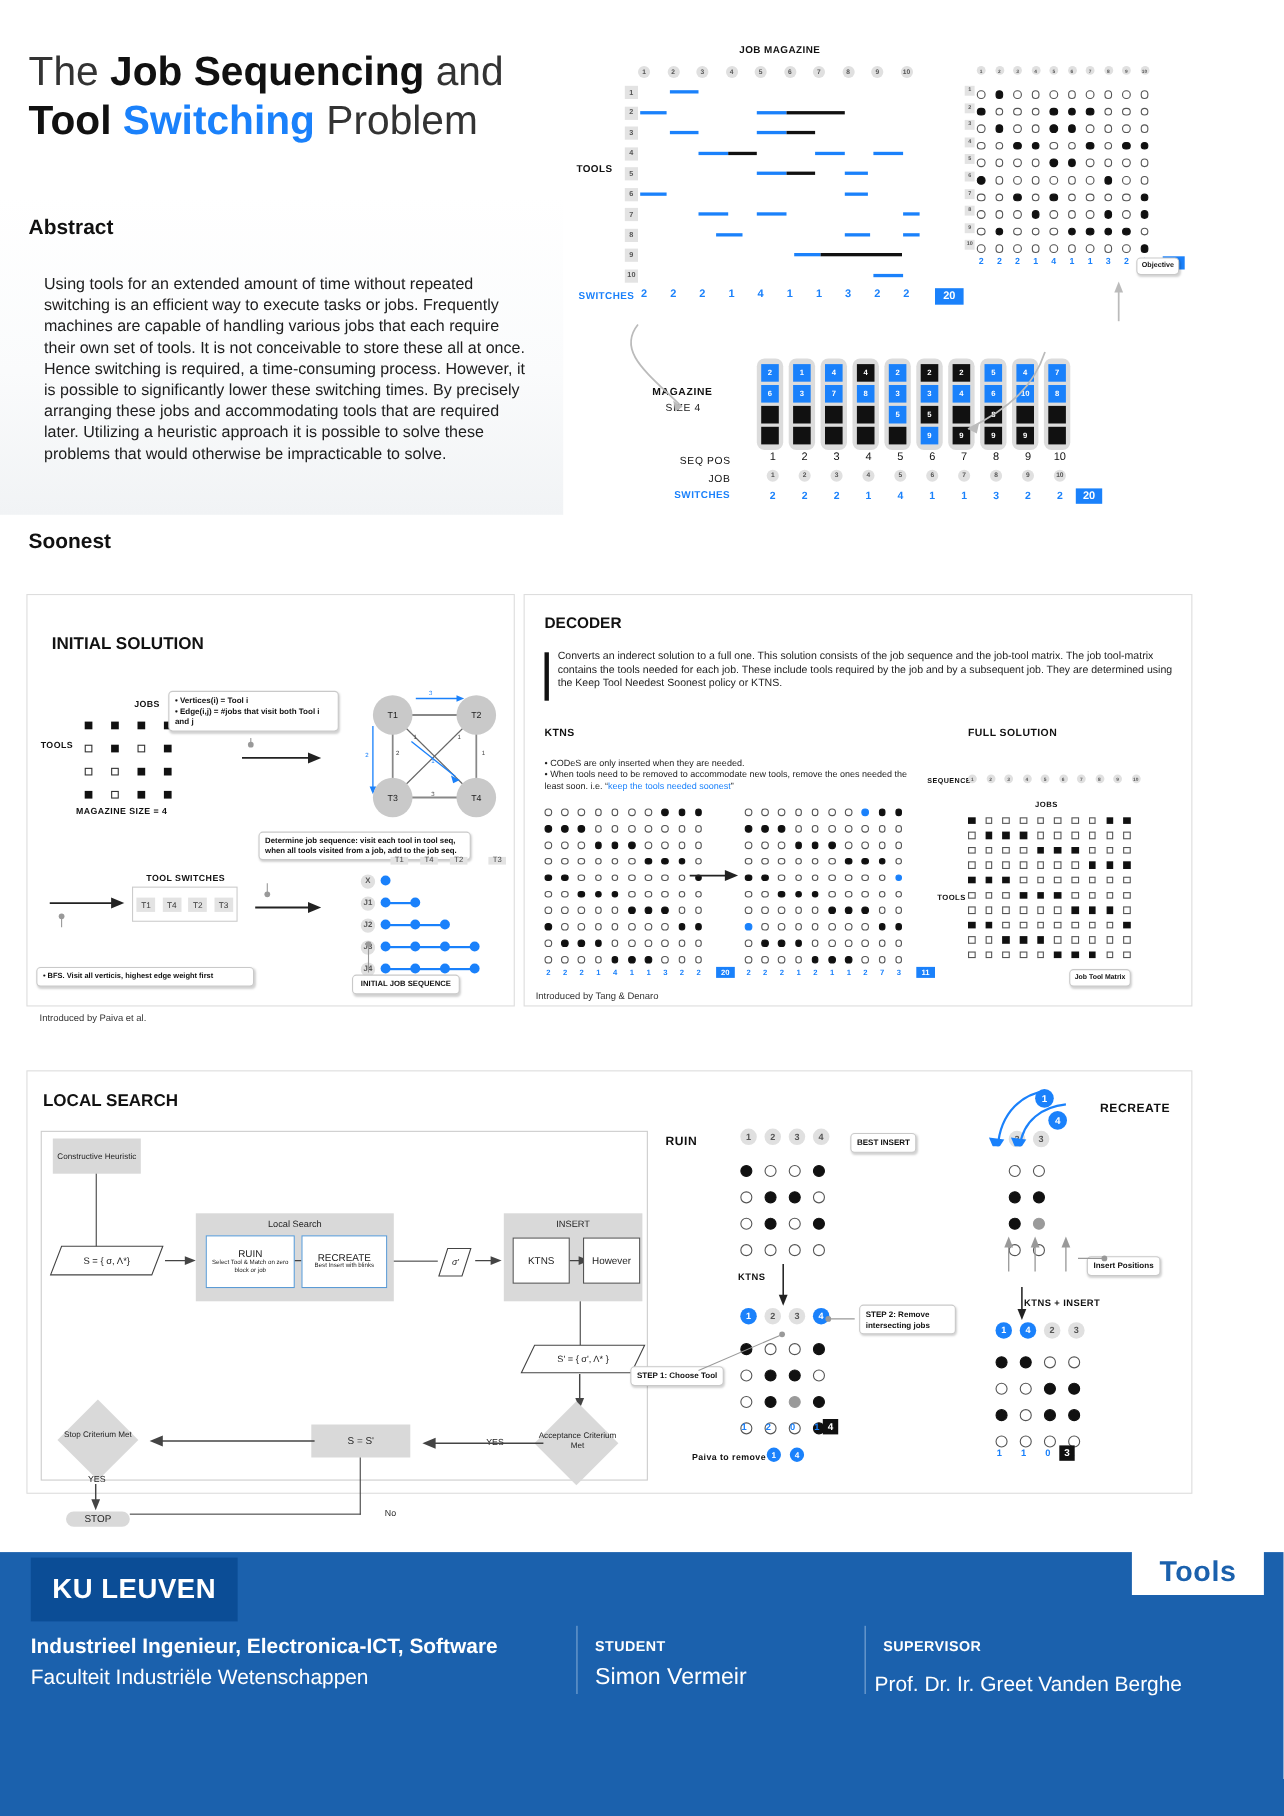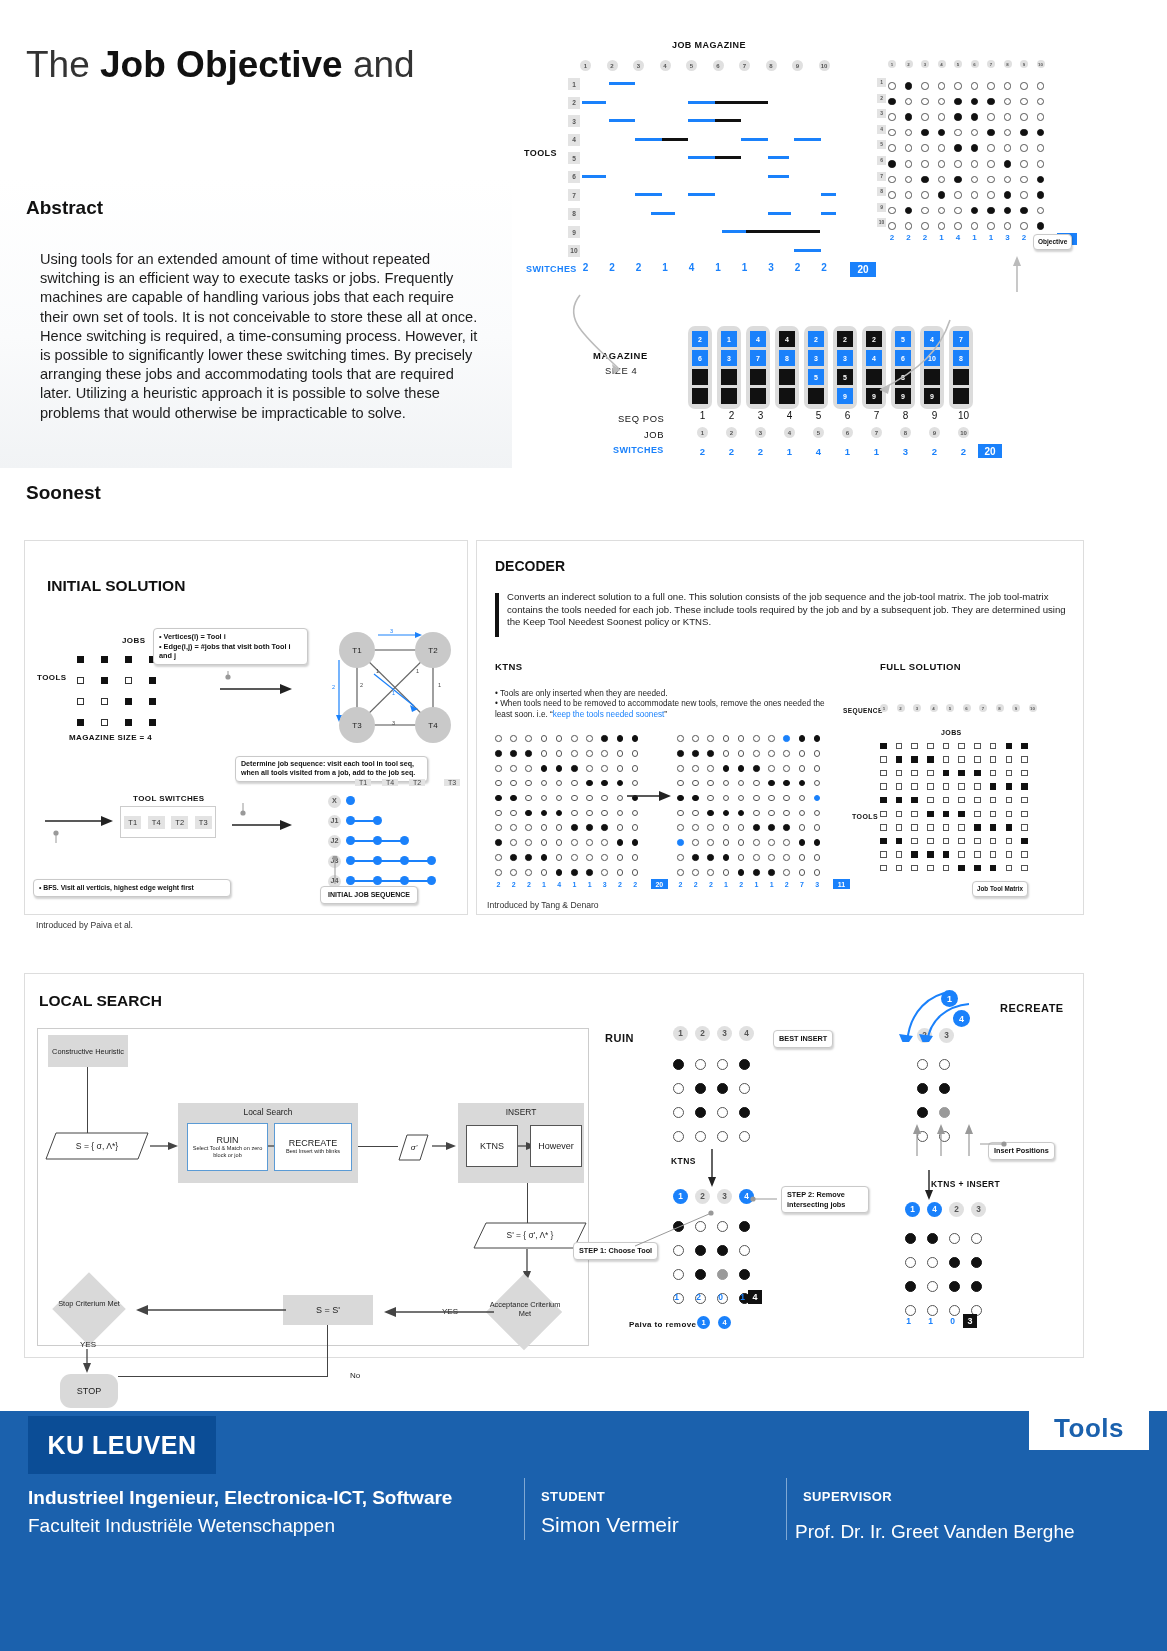--- a/index.html
+++ b/index.html
@@ -113,7 +113,7 @@
 <div id="header">
   <div id="title">
     <span>
-      <span>The </span><b>Job Objective</b><span> and</span>
+      <span>The </span><b>Job Sequencing</b><span> and</span>
     </span><br>
   </div>
   <div id="abstract-h" class="sec-h">Abstract</div>

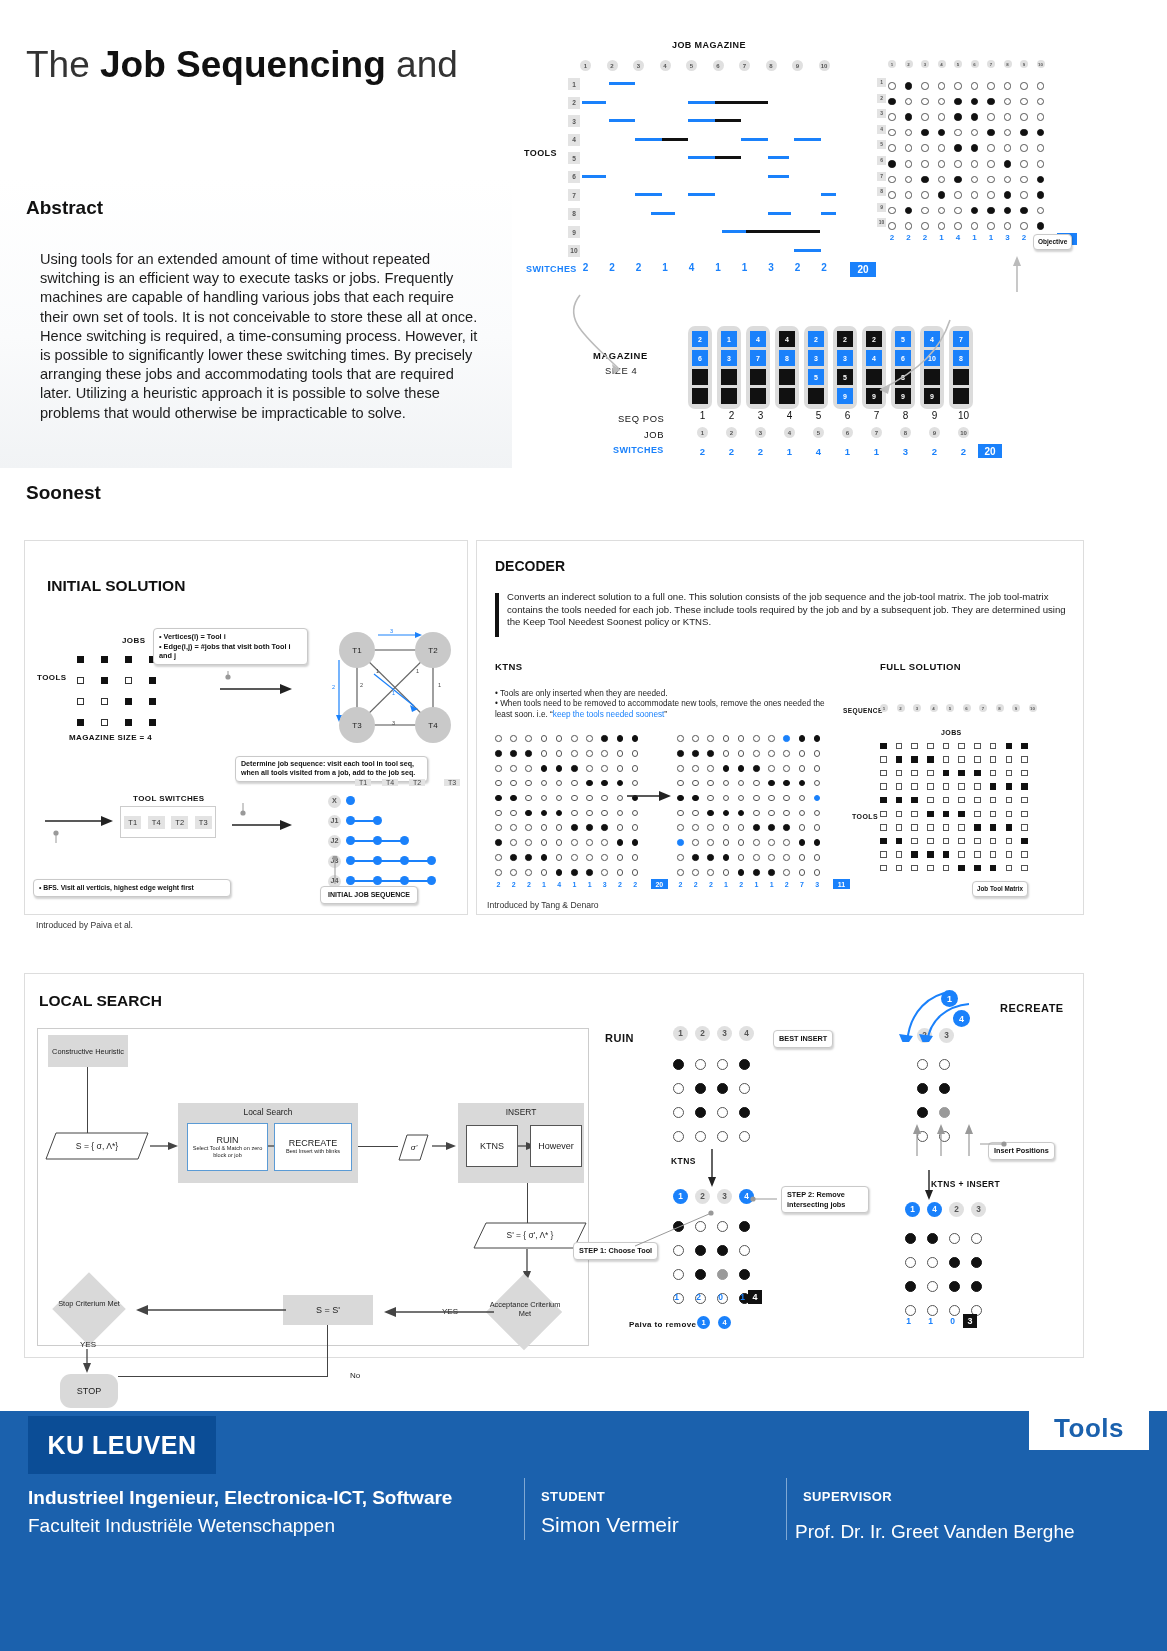--- a/index.html
+++ b/index.html
@@ -115,6 +115,9 @@
     <span>
       <span>The </span><b>Job Sequencing</b><span> and</span>
     </span><br>
+    <span>
+      <b>Tool </b><span class="accent">Switching</span><span> Problem</span>
+    </span>
   </div>
   <div id="abstract-h" class="sec-h">Abstract</div>
   <div id="abstract-body">Using tools for an extended amount of time without repeated switching is an efficient way to execute tasks or jobs. Frequently machines are capable of handling various jobs that each require their own set of tools. It is not conceivable to store these all at once. Hence switching is required, a time-consuming process. However, it is possible to significantly lower these switching times. By precisely arranging these jobs and accommodating tools that are required later. Utilizing a heuristic approach it is possible to solve these problems that would otherwise be impracticable to solve.</div>

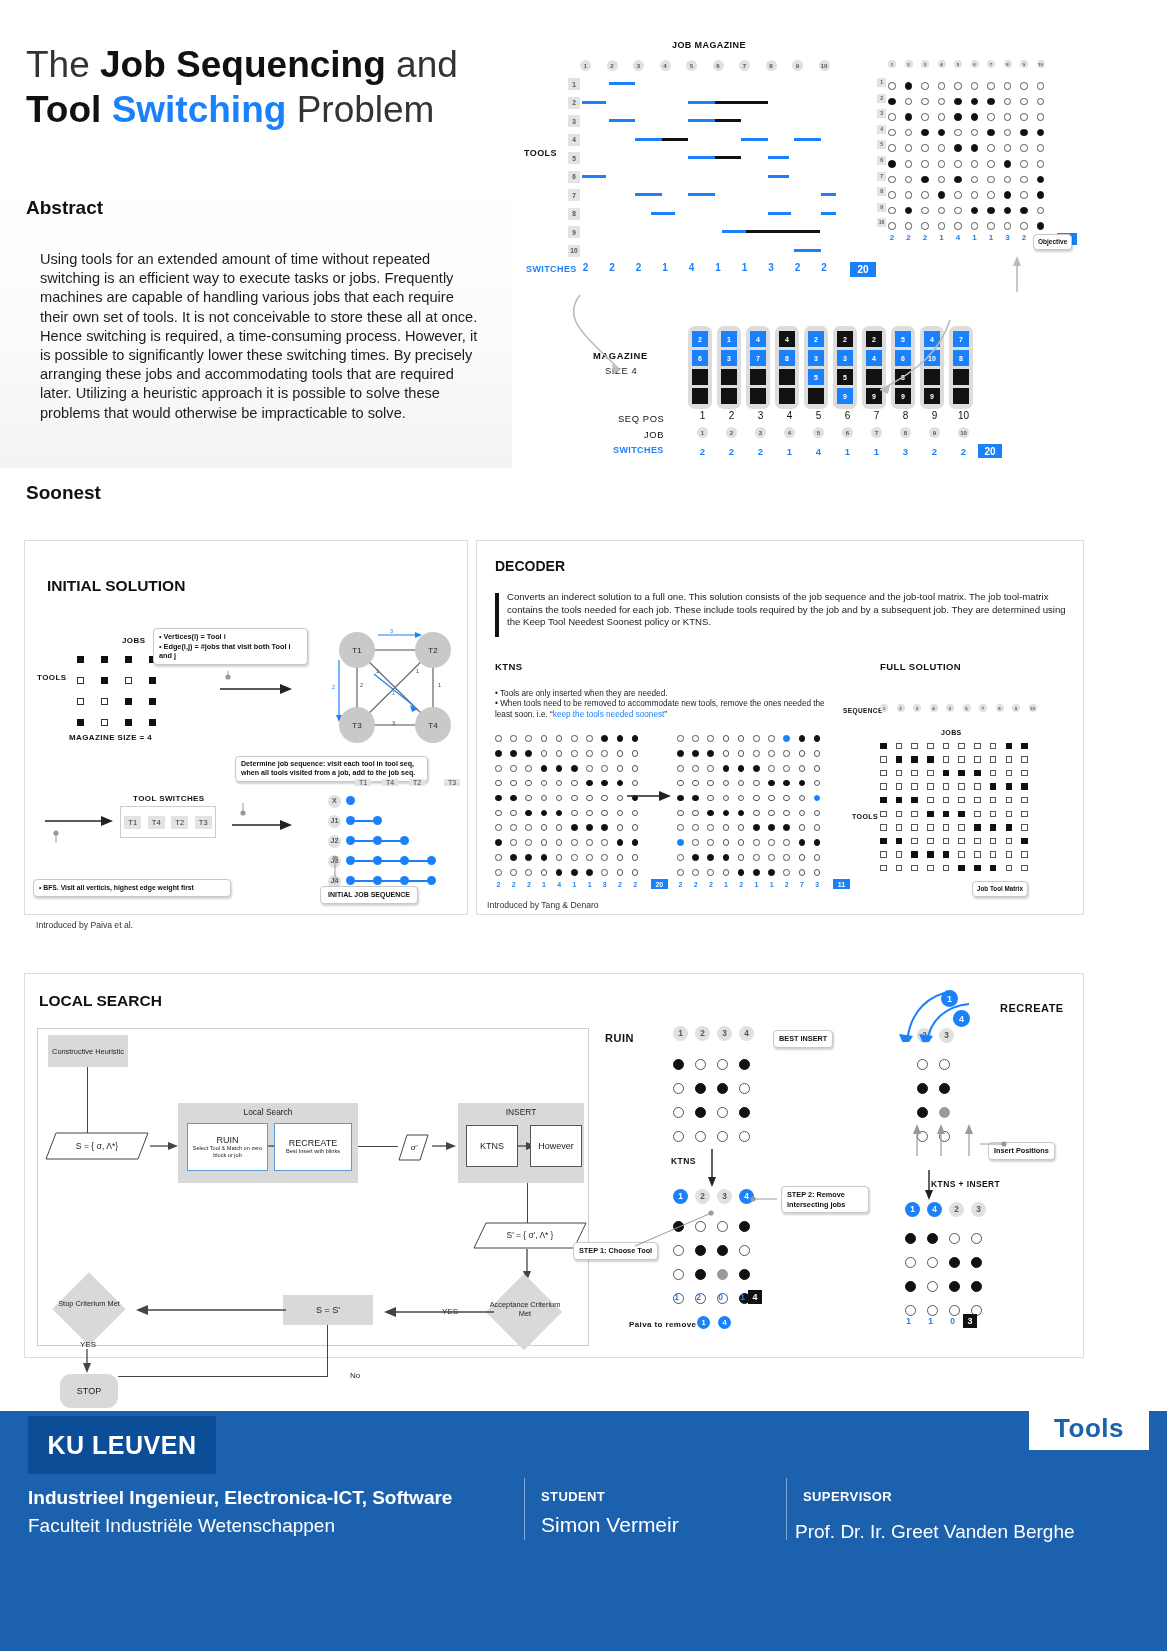--- a/index.html
+++ b/index.html
@@ -652,7 +652,7 @@
   <div style="position:absolute;left:30px;top:50px;width:565px;font-size:9.6px;line-height:12.5px;color:#1d1d1d;">Converts an inderect solution to a full one. This solution consists of the job sequence and the job-tool matrix. The job tool-matrix contains the tools needed for each job. These include tools required by the job and by a subsequent job. They are determined using the Keep Tool Needest Soonest policy or KTNS.</div>
 
   <div class="lbl" style="position:absolute;left:18px;top:120px;font-size:9.5px;">KTNS</div>
-  <div style="position:absolute;left:18px;top:148px;width:330px;font-size:8.2px;line-height:10.5px;color:#1d1d1d;">• Tools are only inserted when they are needed.</div>
+  <div style="position:absolute;left:18px;top:148px;width:330px;font-size:8.2px;line-height:10.5px;color:#1d1d1d;">• CODeS are only inserted when they are needed.</div>
   <div style="position:absolute;left:18px;top:158px;width:330px;font-size:8.2px;line-height:10.5px;color:#1d1d1d;">
     <span>• When tools need to be removed to accommodate new tools, remove the ones needed the least soon. i.e. “</span><span style="color:#1a81fb;">keep the tools needed soonest</span><span>”</span>
   </div>

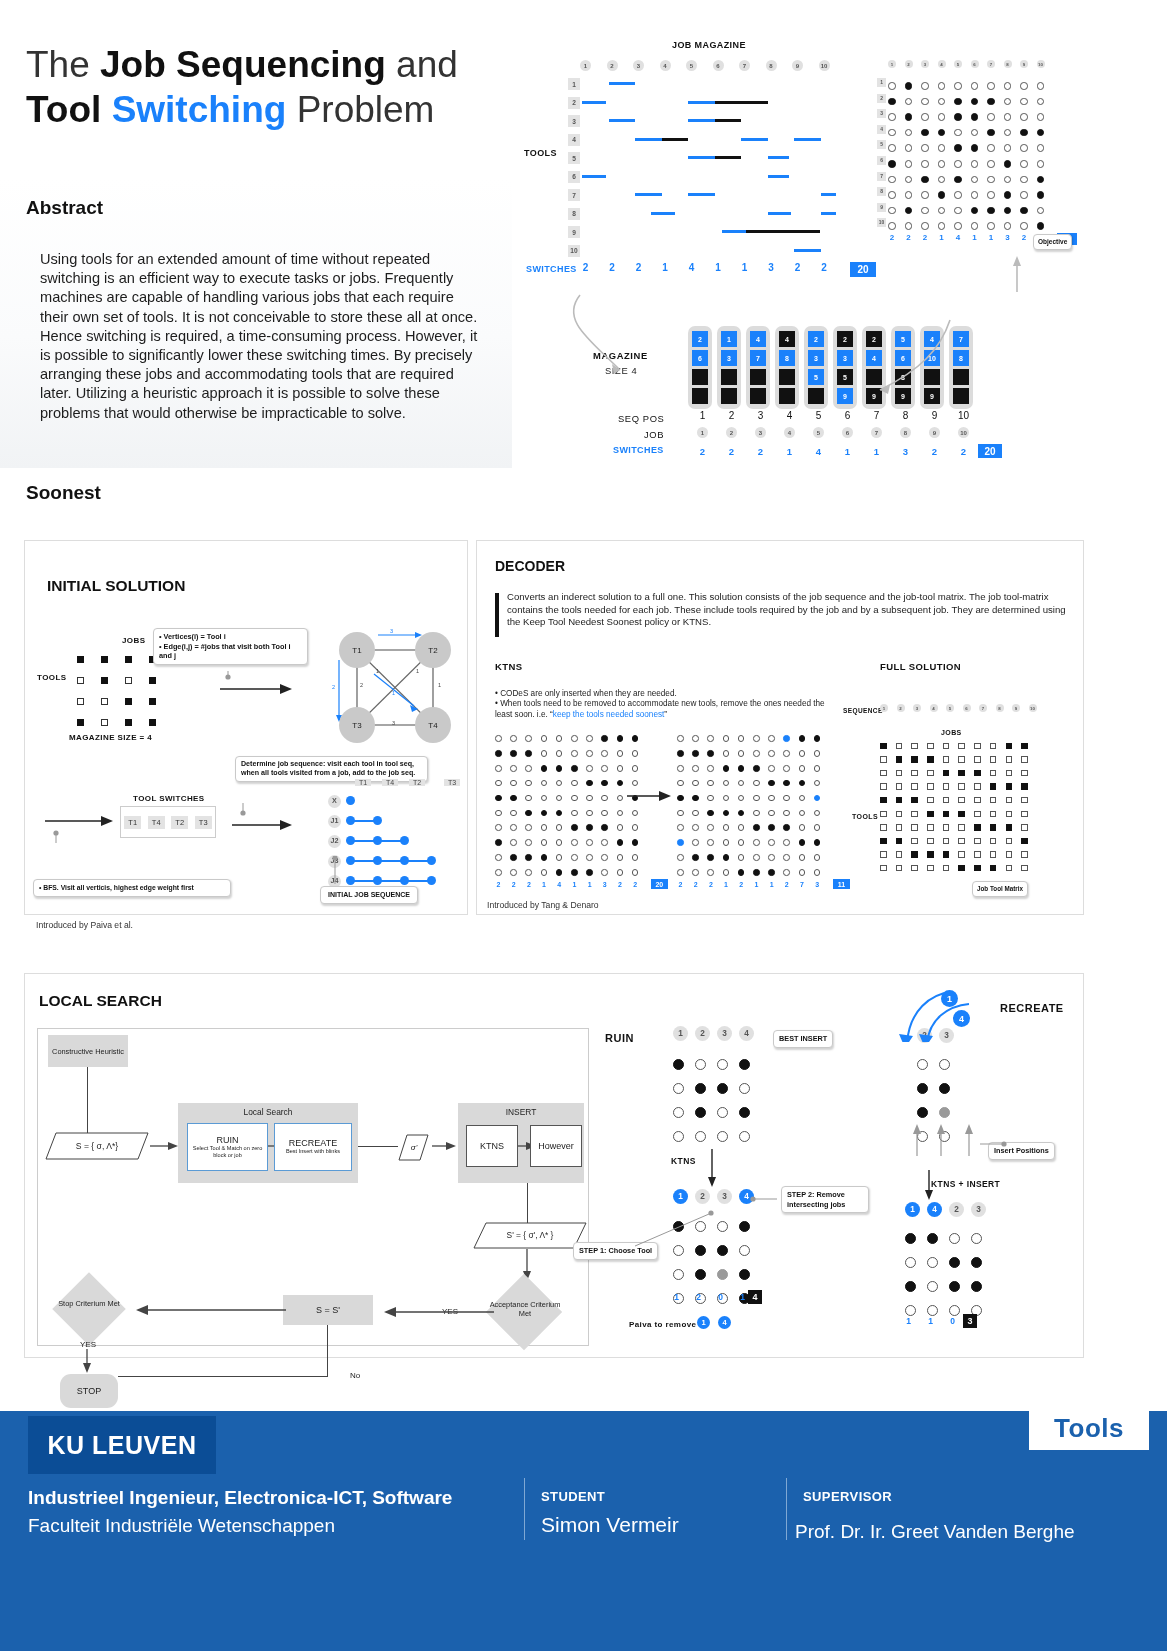--- a/index.html
+++ b/index.html
@@ -1148,7 +1148,7 @@
       <line x1="7" y1="14" x2="7" y2="30" stroke="#444" stroke-width="1.3"></line>
         <polygon points="7,38 3,28 11,28" fill="#444"></polygon>
     </svg>
-    <div class="fc-box fc-grey" style="left:22px;top:345px;width:58px;height:34px;font-size:9px;border-radius:11px;">STOP</div>
+    <div class="fc-box fc-grey" style="left:22px;top:345px;width:58px;height:14px;font-size:9px;border-radius:11px;">STOP</div>
     <div class="fc-line" style="left:289px;top:296px;width:1.3px;height:52px;"></div>
     <div class="fc-line" style="left:80px;top:347px;width:210px;height:1.3px;"></div>
     <div class="fc-box" style="left:300px;top:338px;width:34px;height:16px;font-size:8px;">No</div>

